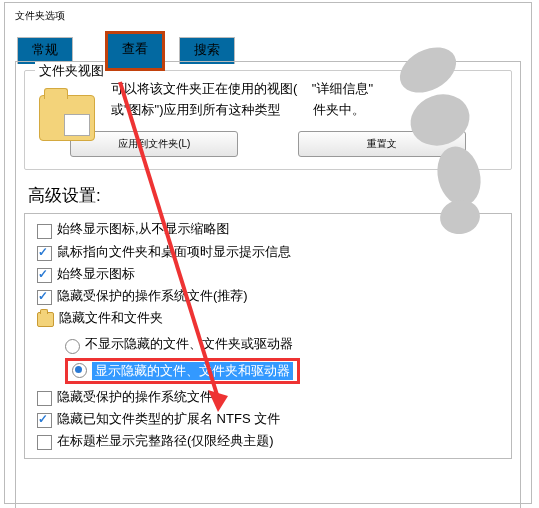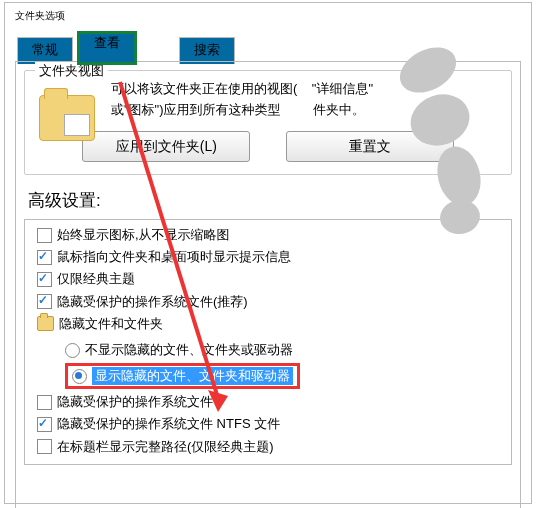--- a/index.html
+++ b/index.html
@@ -8,7 +8,7 @@
 .tabs{position:relative;height:24px;margin:8px 10px 0}
 .tab{position:absolute;top:0;height:23px;border:1px solid #bbb;background:#0369a1;padding:3px 14px 0;border-bottom:none;font-size:13px;cursor:pointer}
 .tab.t1{left:2px}
-.tab.t2{left:62px;border:3px solid #15803d;top:-6px;height:28px;padding-top:0;z-index:2}
+.tab.t2{left:90px;border:3px solid #c2410c;top:-6px;height:28px;padding-top:6px;z-index:2}
 .tab.t3{left:164px}
 .panel{margin:0 10px;border:1px solid #bbb;padding:8px;height:440px;position:relative}
 .group{border:1px solid #ccc;border-radius:2px;padding:8px 10px 12px;position:relative;margin-bottom:14px}

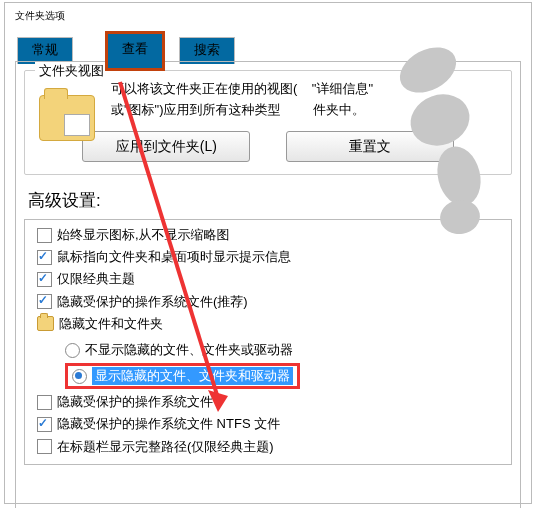--- a/index.html
+++ b/index.html
@@ -18,7 +18,7 @@
 .folder-ico:before{content:"";position:absolute;top:-8px;left:4px;width:22px;height:10px;background:#f3d37a;border:1px solid #d4a93f;border-bottom:none;border-radius:3px 3px 0 0}
 .folder-ico:after{content:"";position:absolute;right:4px;bottom:4px;width:24px;height:20px;background:#fff;border:1px solid #aaa}
 .btns{text-align:center;margin-top:10px}
-.btn{display:inline-block;min-width:130px;border:1px solid #999;background:linear-gradient(#fdfdfd,#e6e6e6);padding:5px 18px;margin:0 16px;border-radius:3px;font-size:14px;cursor:pointer}
+.btn{display:inline-block;min-width:130px;border:1px solid #999;background:linear-gradient(#fdfdfd,#e6e6e6);padding:5px 18px;margin:0 28px;border-radius:3px;font-size:10px;cursor:pointer}
 .adv-label{font-size:17px;margin:0 0 6px 4px}
 .tree{border:1px solid #bbb;height:244px;overflow:hidden;background:#fff;font-size:13px}
 .tree ul{list-style:none;margin:0;padding:4px 0 0 8px}

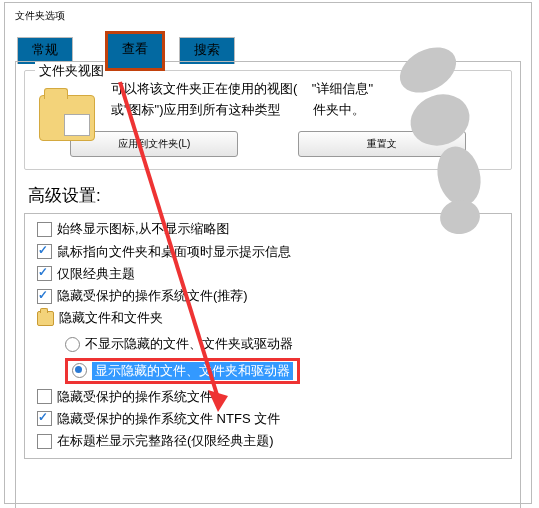--- a/index.html
+++ b/index.html
@@ -22,7 +22,7 @@
 .adv-label{font-size:17px;margin:0 0 6px 4px}
 .tree{border:1px solid #bbb;height:244px;overflow:hidden;background:#fff;font-size:13px}
 .tree ul{list-style:none;margin:0;padding:4px 0 0 8px}
-.tree li{padding:2px 0 2px 4px;display:flex;align-items:center;gap:5px}
+.tree li{padding:2px 0 2px 4px;display:flex;align-items:flex-end;gap:5px}
 .tree ul ul{padding-left:28px}
 .cb{width:13px;height:13px;border:1px solid #888;background:#fff;display:inline-block;position:relative;flex-shrink:0}
 .cb.on:before{content:"✓";position:absolute;left:0;top:-3px;color:#2a7ad4;font-weight:bold;font-size:12px}

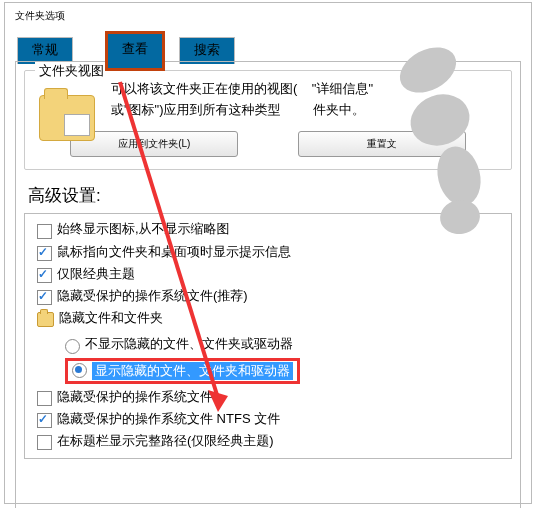--- a/index.html
+++ b/index.html
@@ -78,7 +78,7 @@
           </li>
         <li>
             <span class="cb on"></span>
-            <span>仅限经典主题</span>
+            <span>始终显示图标</span>
           </li>
         <li>
             <span class="cb on"></span>

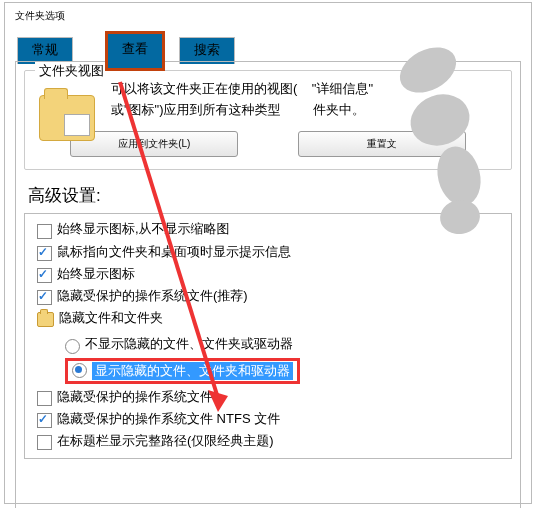--- a/index.html
+++ b/index.html
@@ -106,7 +106,7 @@
           </li>
         <li>
             <span class="cb on"></span>
-            <span>隐藏受保护的操作系统文件 NTFS 文件</span>
+            <span>隐藏已知文件类型的扩展名 NTFS 文件</span>
           </li>
         <li>
             <span class="cb"></span>

